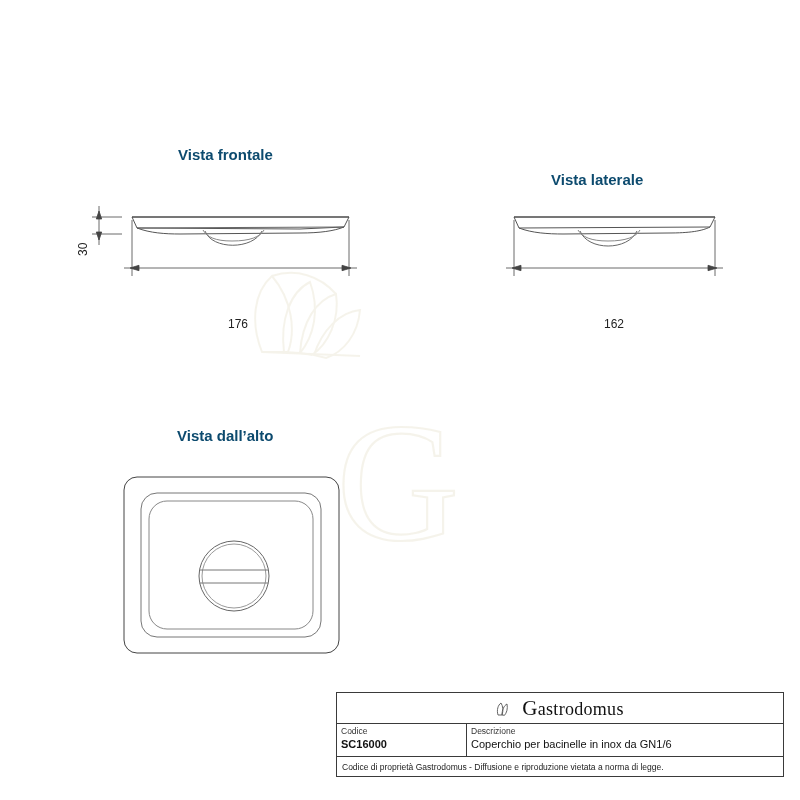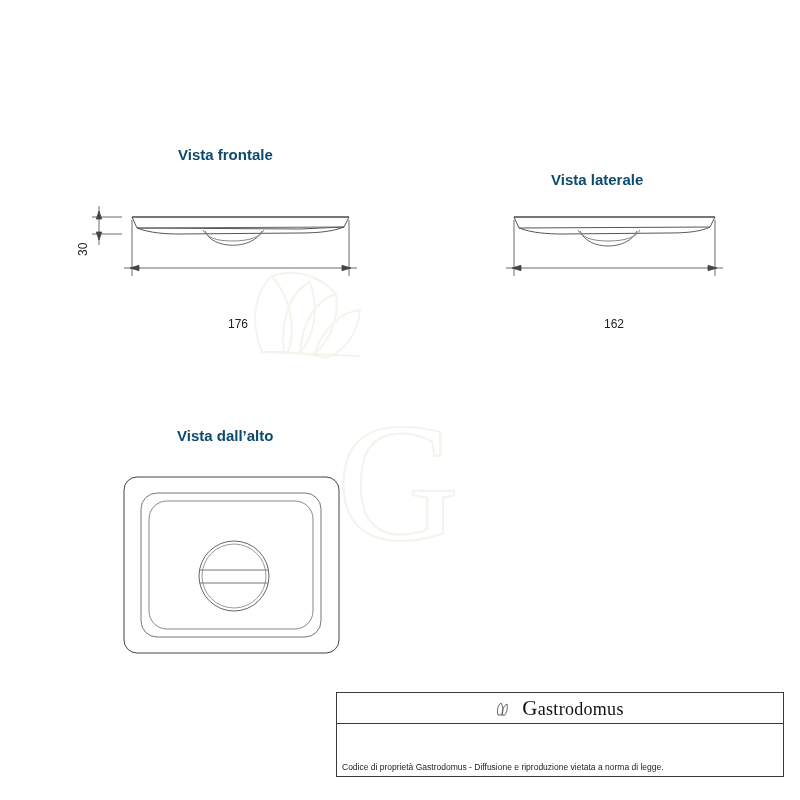--- a/index.html
+++ b/index.html
@@ -236,6 +236,16 @@
     </div>
   </div>
 
+  <div id="tb-mid-row">
+    <div id="tb-col-code">
+      <div class="tb-field-label">Codice</div>
+      <div class="tb-field-value" id="tb-code-value">SC16000</div>
+    </div>
+    <div id="tb-col-desc">
+      <div class="tb-field-label">Descrizione</div>
+      <div class="tb-field-value">Coperchio per bacinelle in inox da GN1/6</div>
+    </div>
+  </div>
 
   <div id="tb-foot-row">
     <div id="tb-footnote">Codice di proprietà Gastrodomus -  Diffusione e riproduzione vietata a norma di legge.</div>

